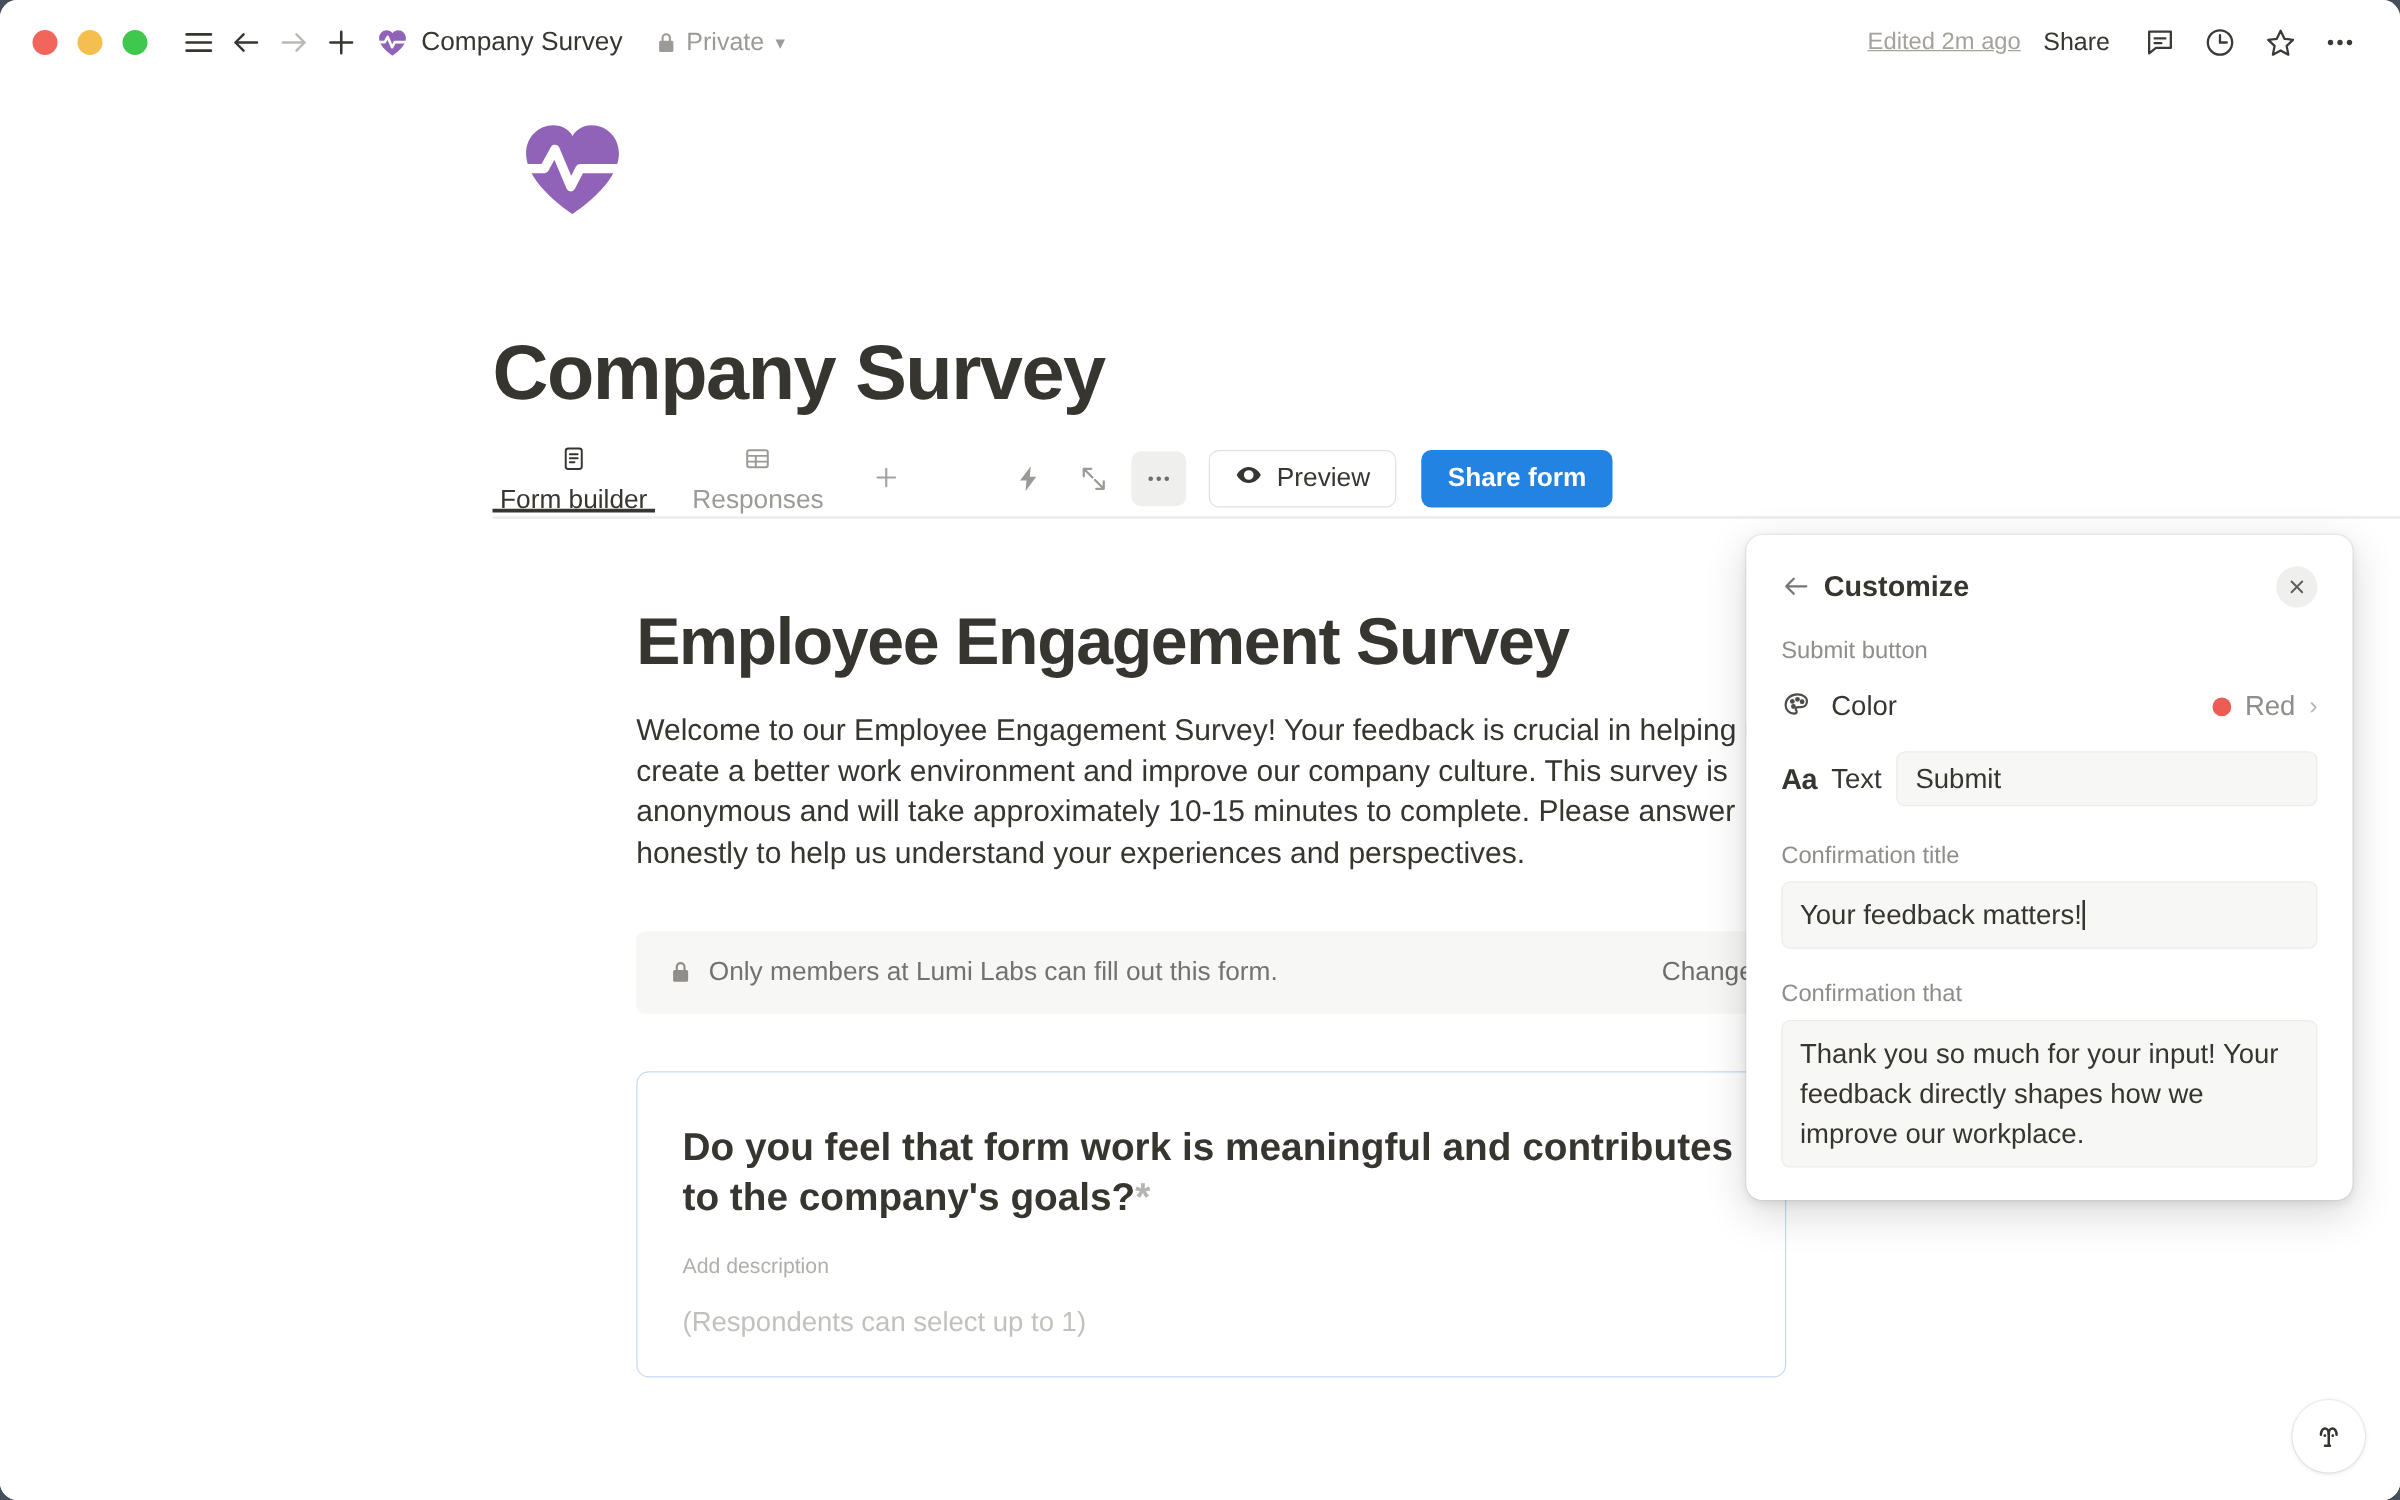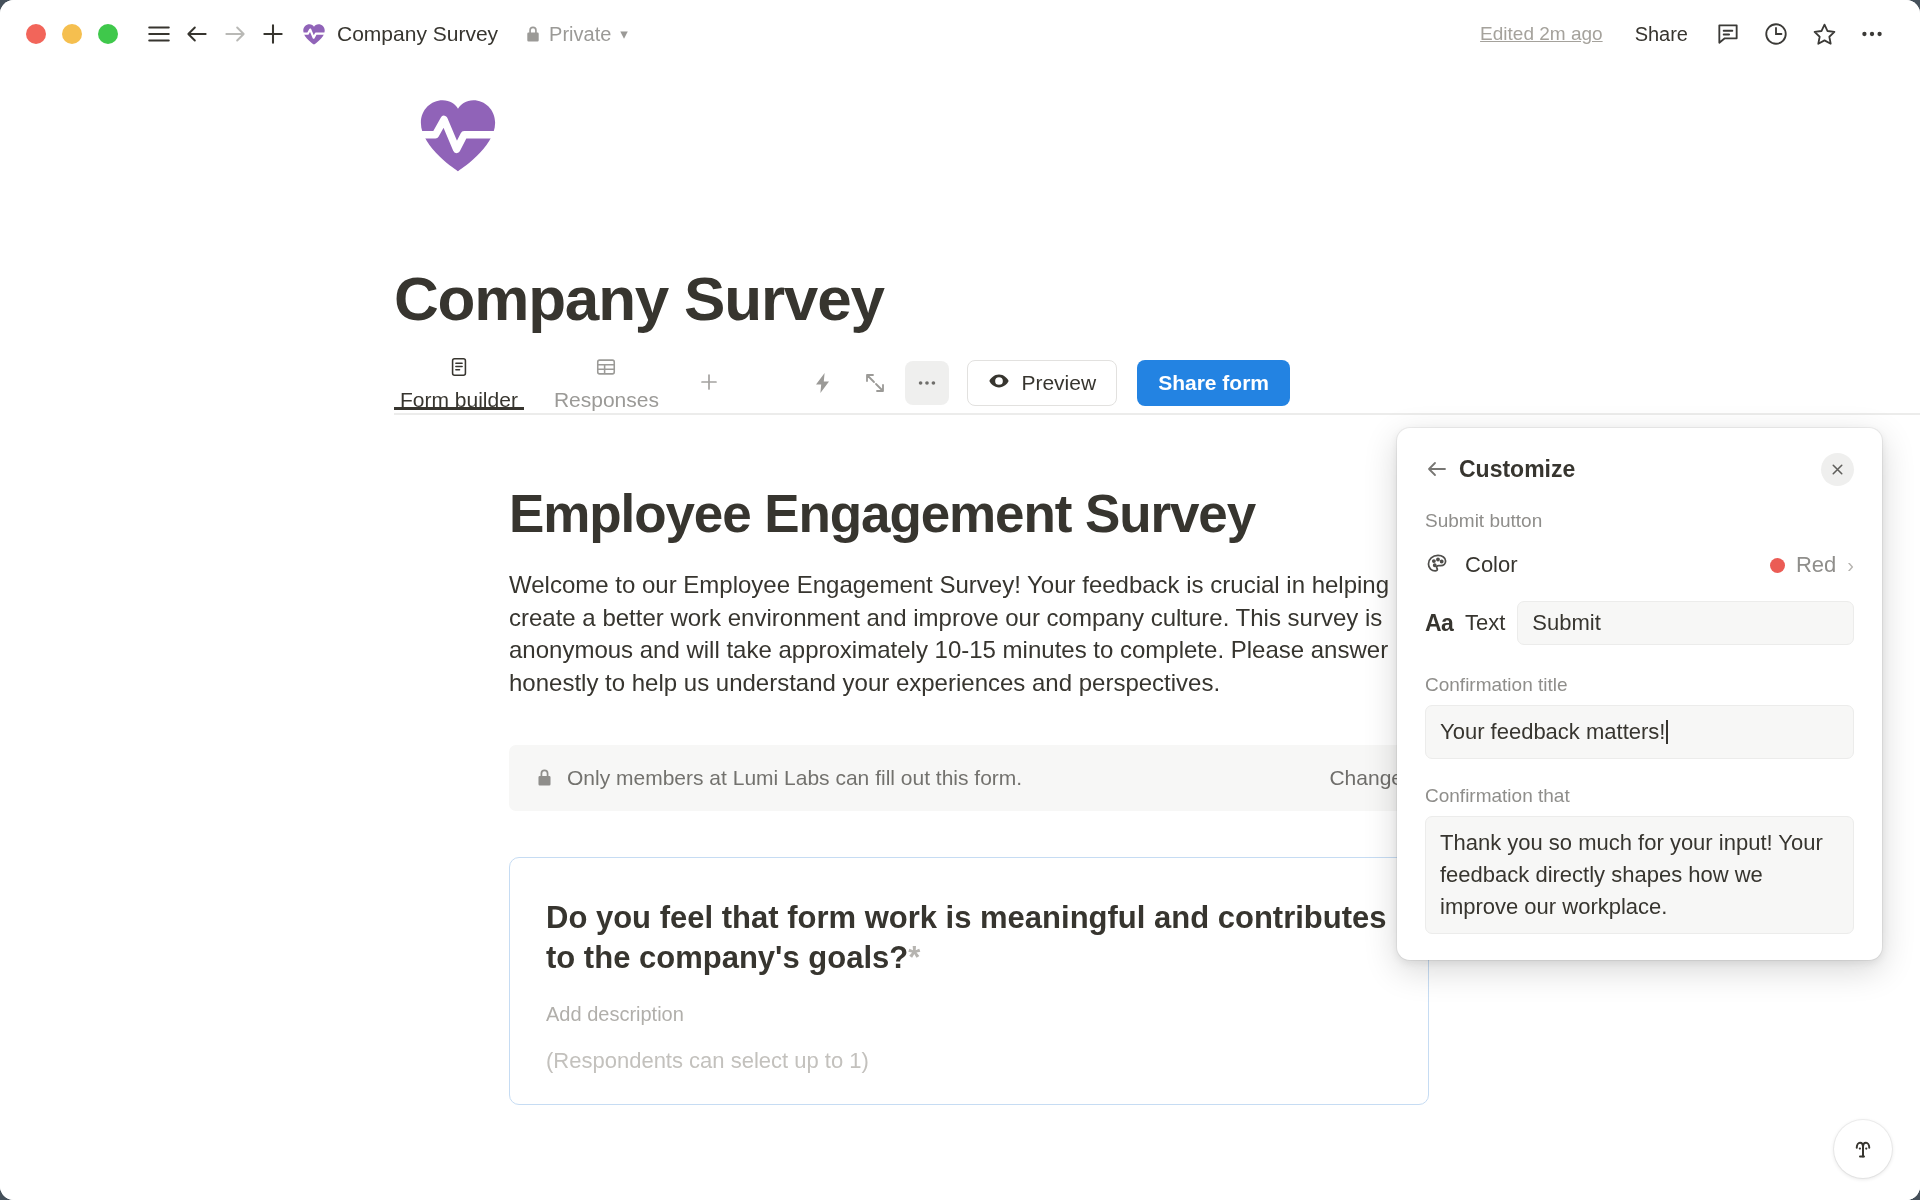--- a/index.html
+++ b/index.html
@@ -57,7 +57,7 @@
     display: flex; align-items: center; gap: 4px;
   }
   .edited { font-size: 19px; color: #a5a29c; margin-right: 14px; white-space: nowrap; text-decoration: underline; }
-  .share-txt { font-size: 20px; color: #37352f; margin-right: 14px; margin-left: 14px; }
+  .share-txt { font-size: 20px; color: #37352f; margin-right: 14px; }
   .tb-right .tb-icon { width: 44px; height: 40px; color: #3b3a37; }
 
   

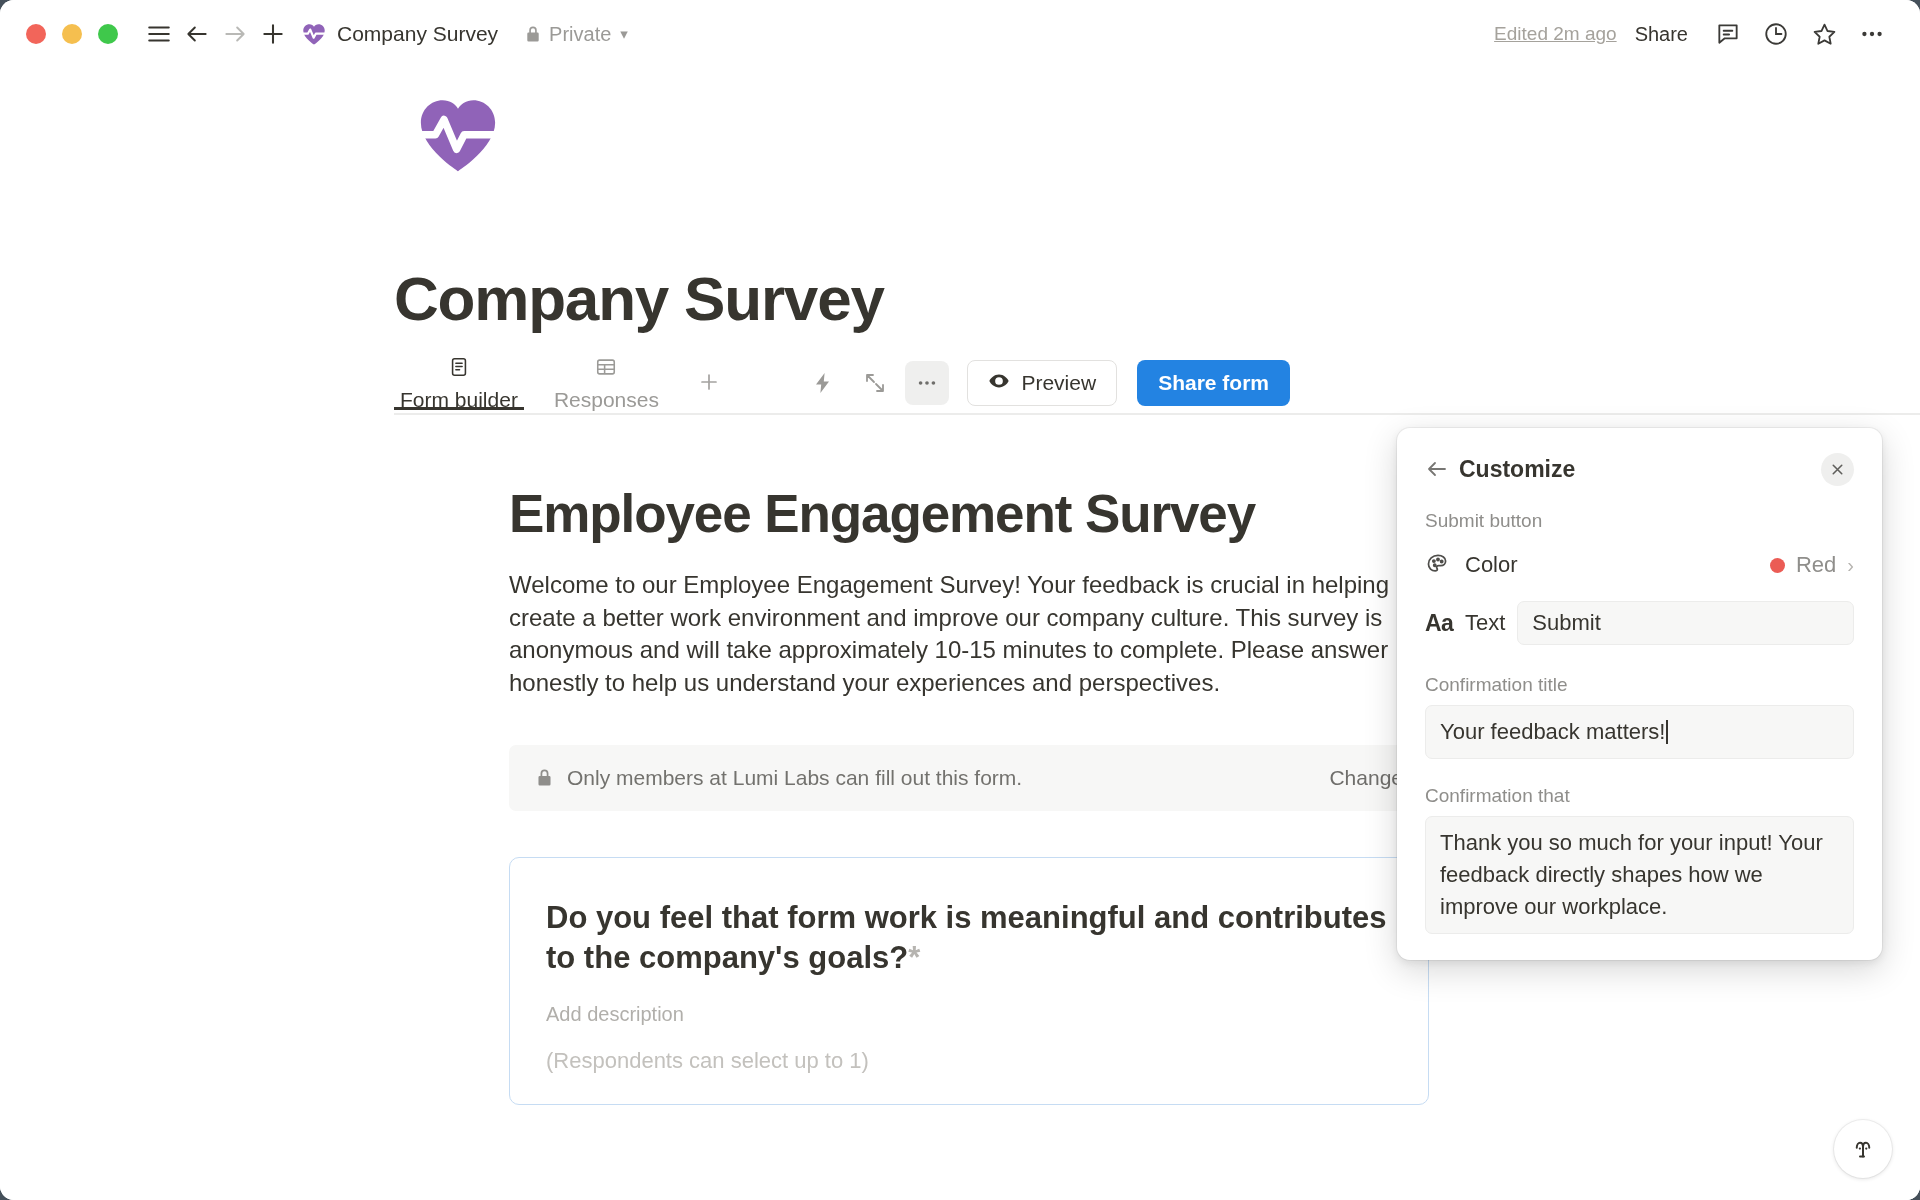--- a/index.html
+++ b/index.html
@@ -158,7 +158,7 @@
     font-size: 31px; font-weight: 700; color: #37352f; line-height: 1.28;
   }
   .q-req { color: #b6b4b0; font-weight: 700; }
-  .q-desc { margin-top: 26px; font-size: 20px; color: #b1afab; }
+  .q-desc { margin-top: 26px; font-size: 17px; color: #b1afab; }
   .q-hint { margin-top: 22px; font-size: 22px; color: #c3c1bd; }
 
   

